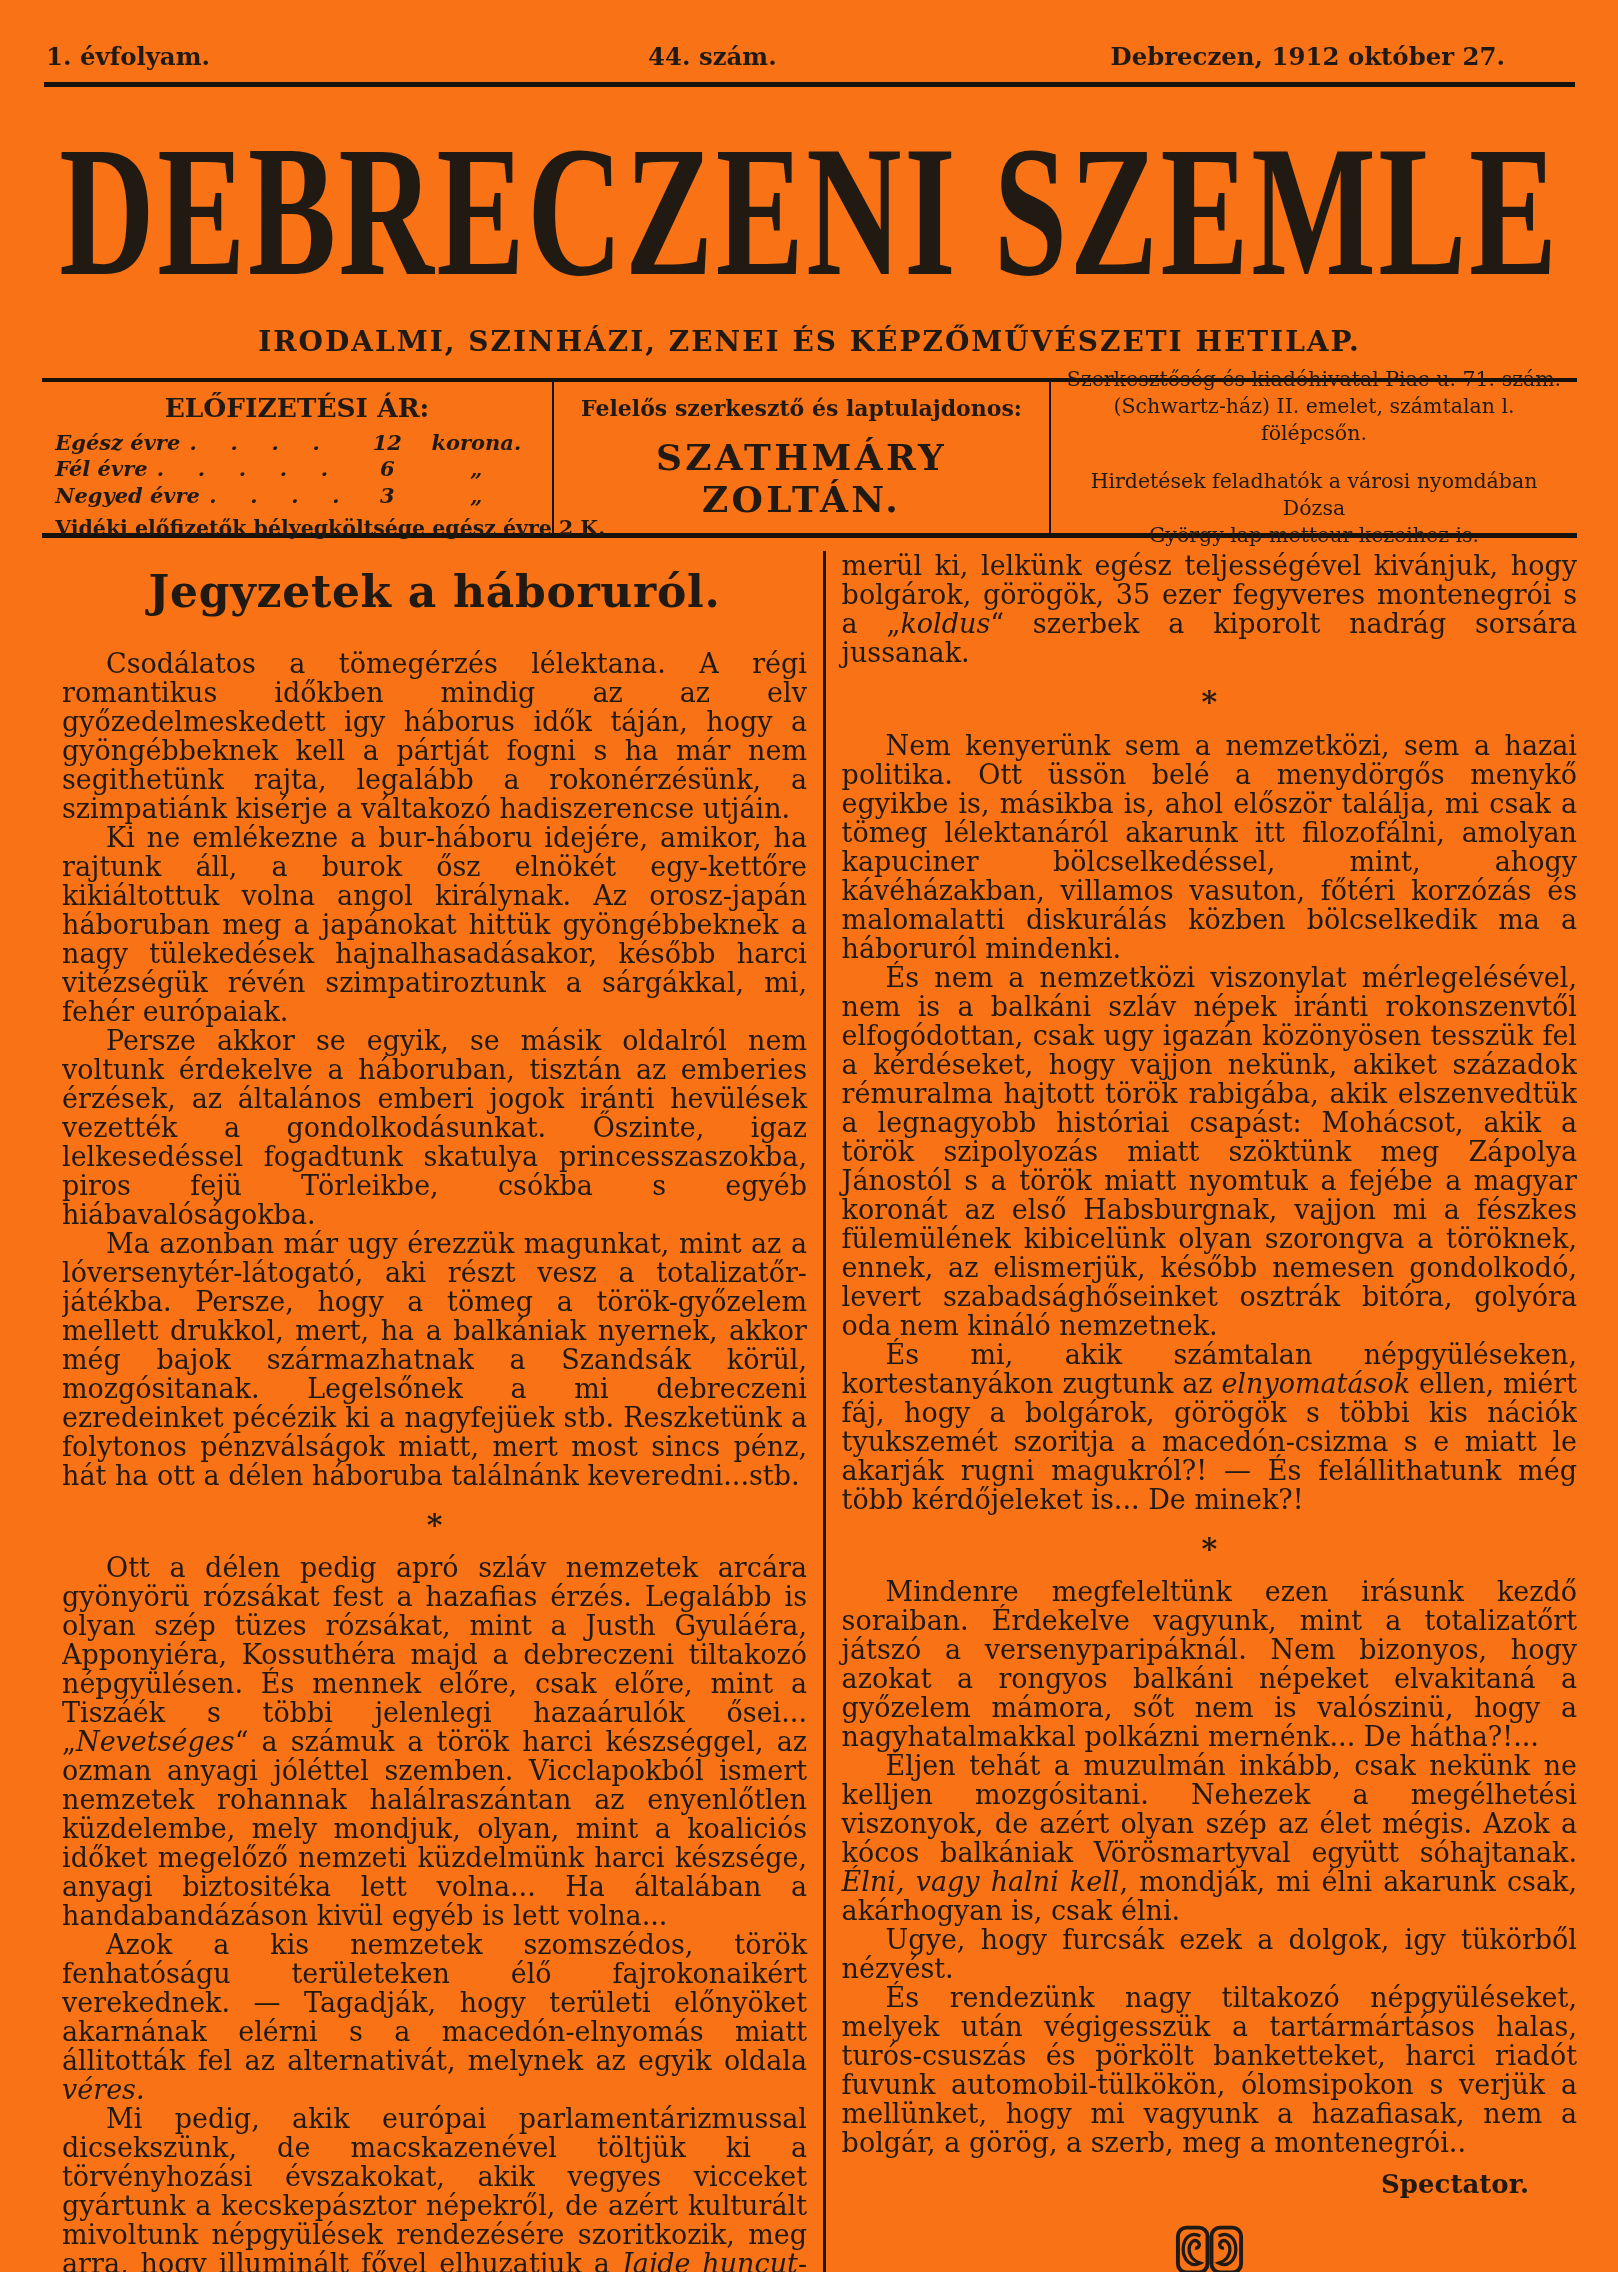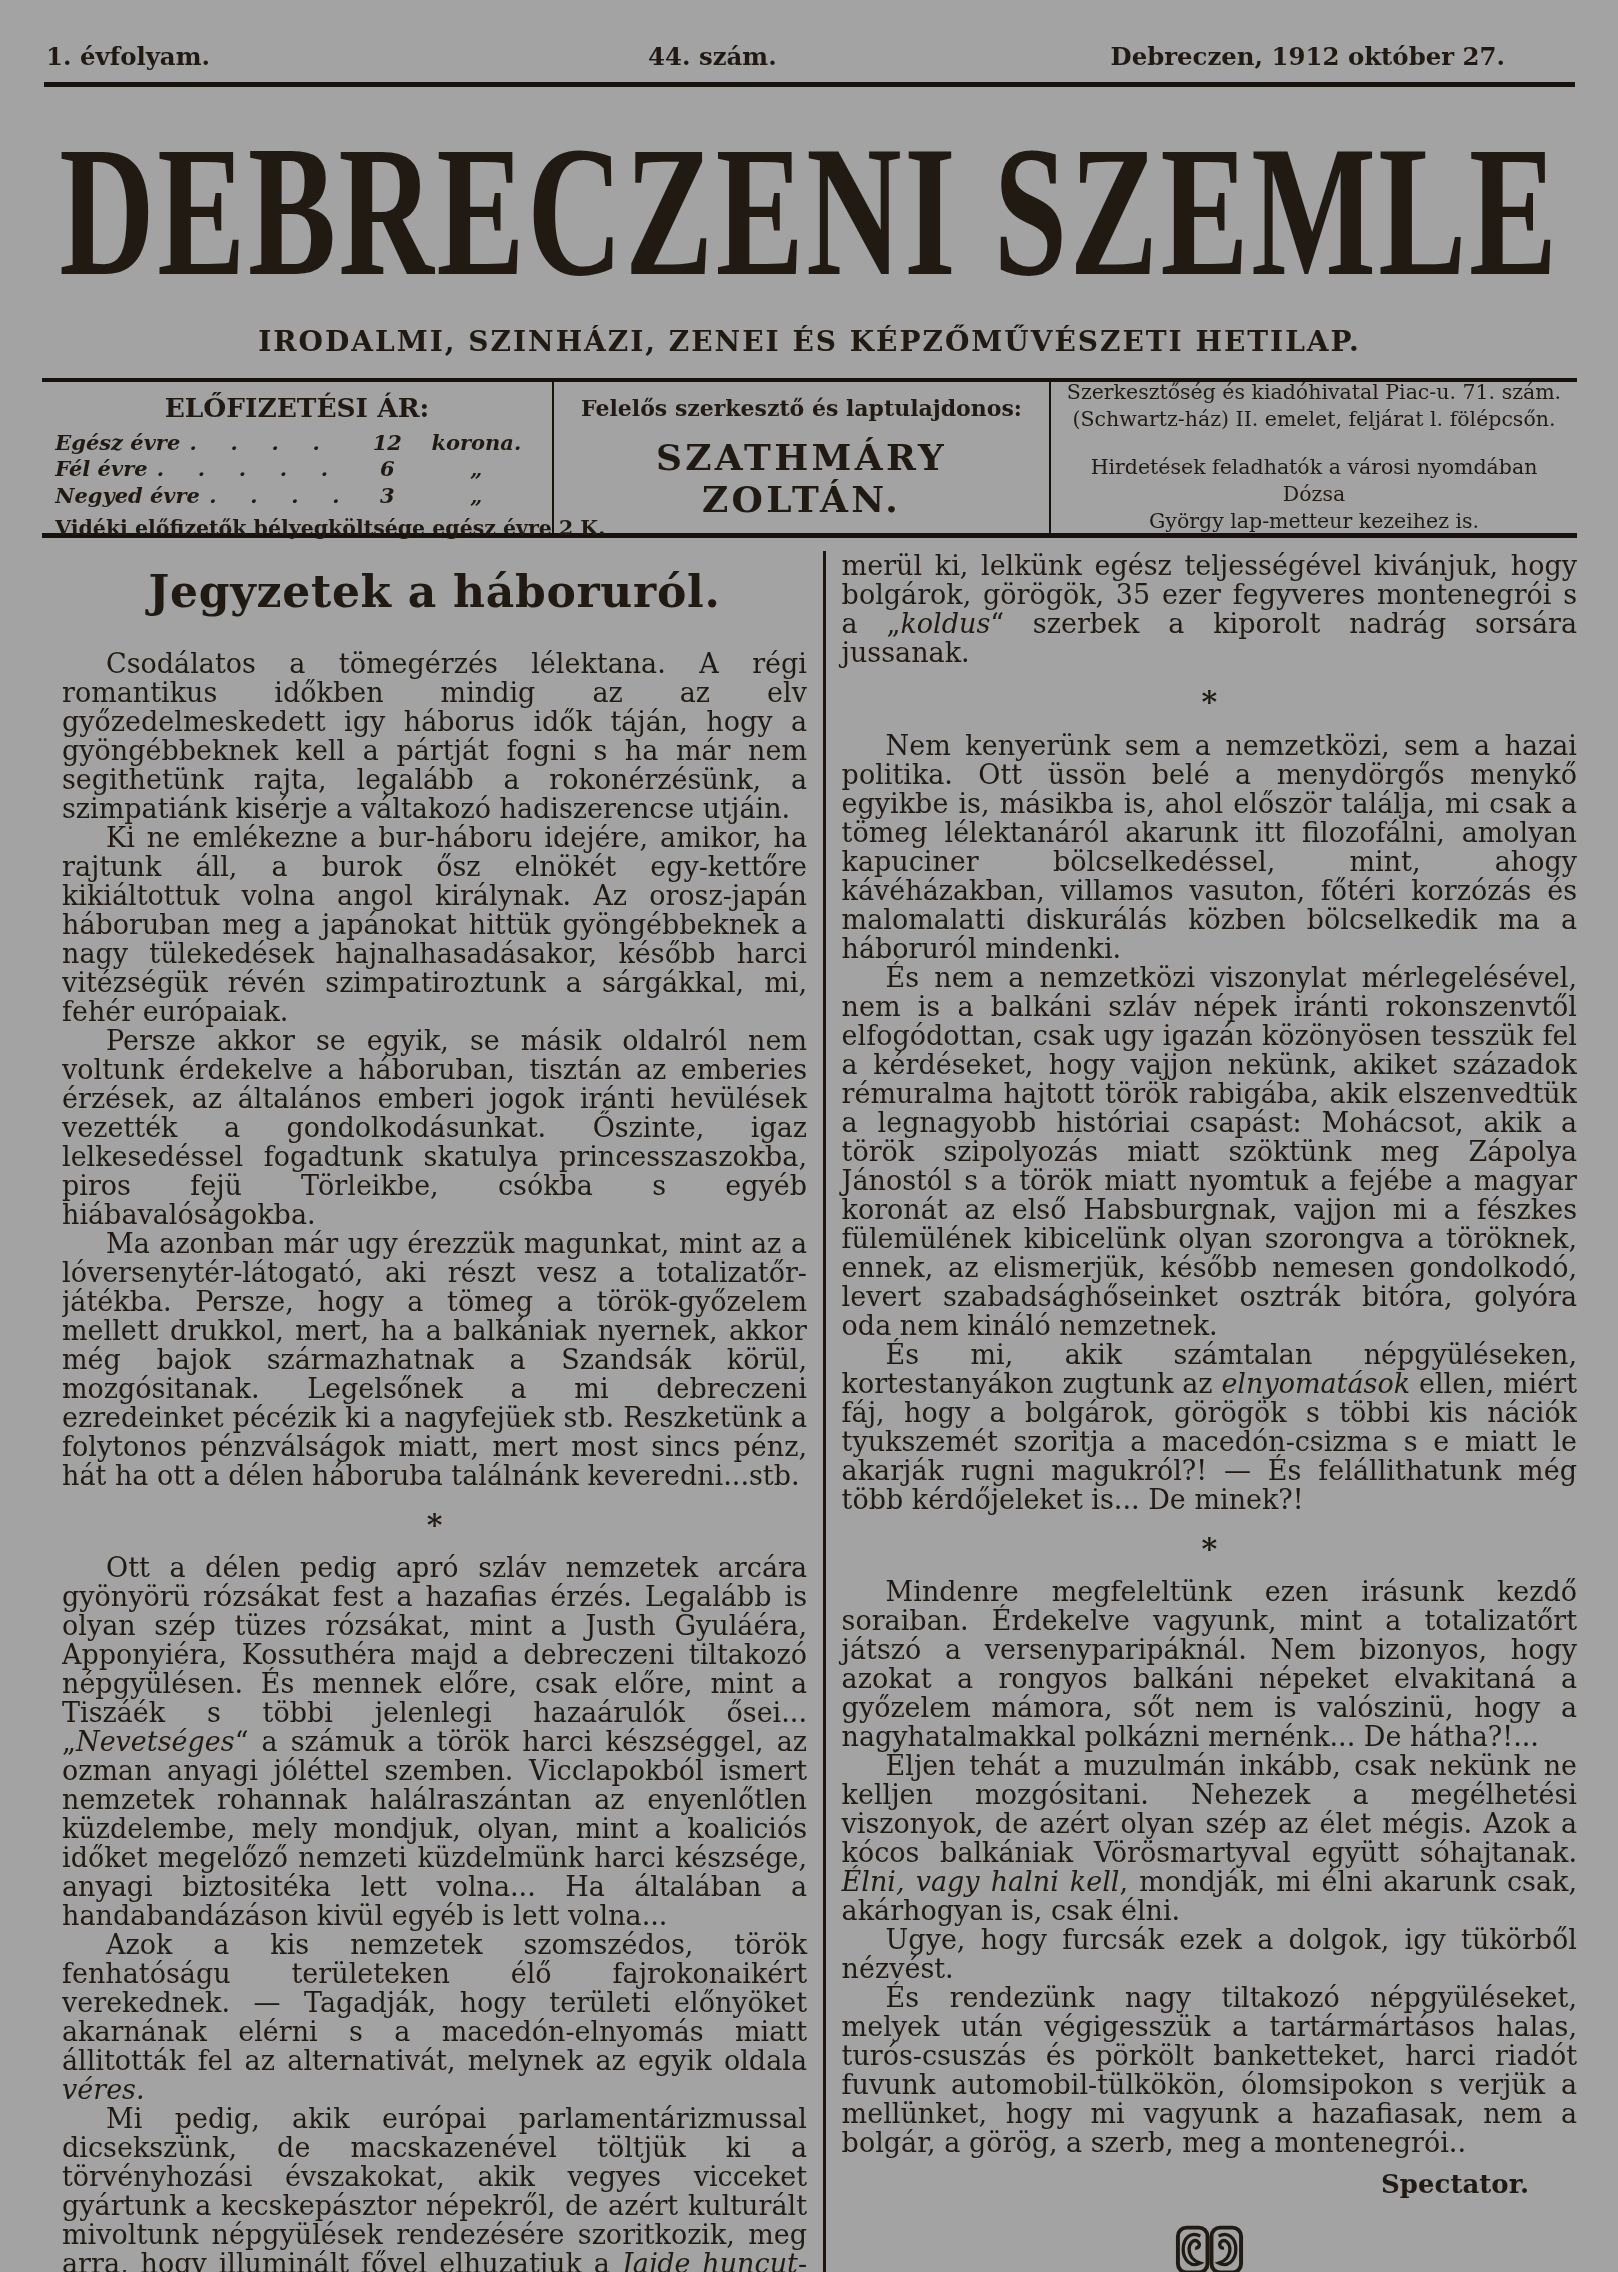--- a/index.html
+++ b/index.html
@@ -5,7 +5,7 @@
   html,body{margin:0;padding:0;background:#e8e6e0;}
   .page{
     position:relative;width:1619px;height:2273px;margin:0 auto;
-    background:#a3a3a3;color:#201a13;overflow:hidden;
+    background:#f97316;color:#201a13;overflow:hidden;
     font-family:"DejaVu Serif", serif;
   }
   

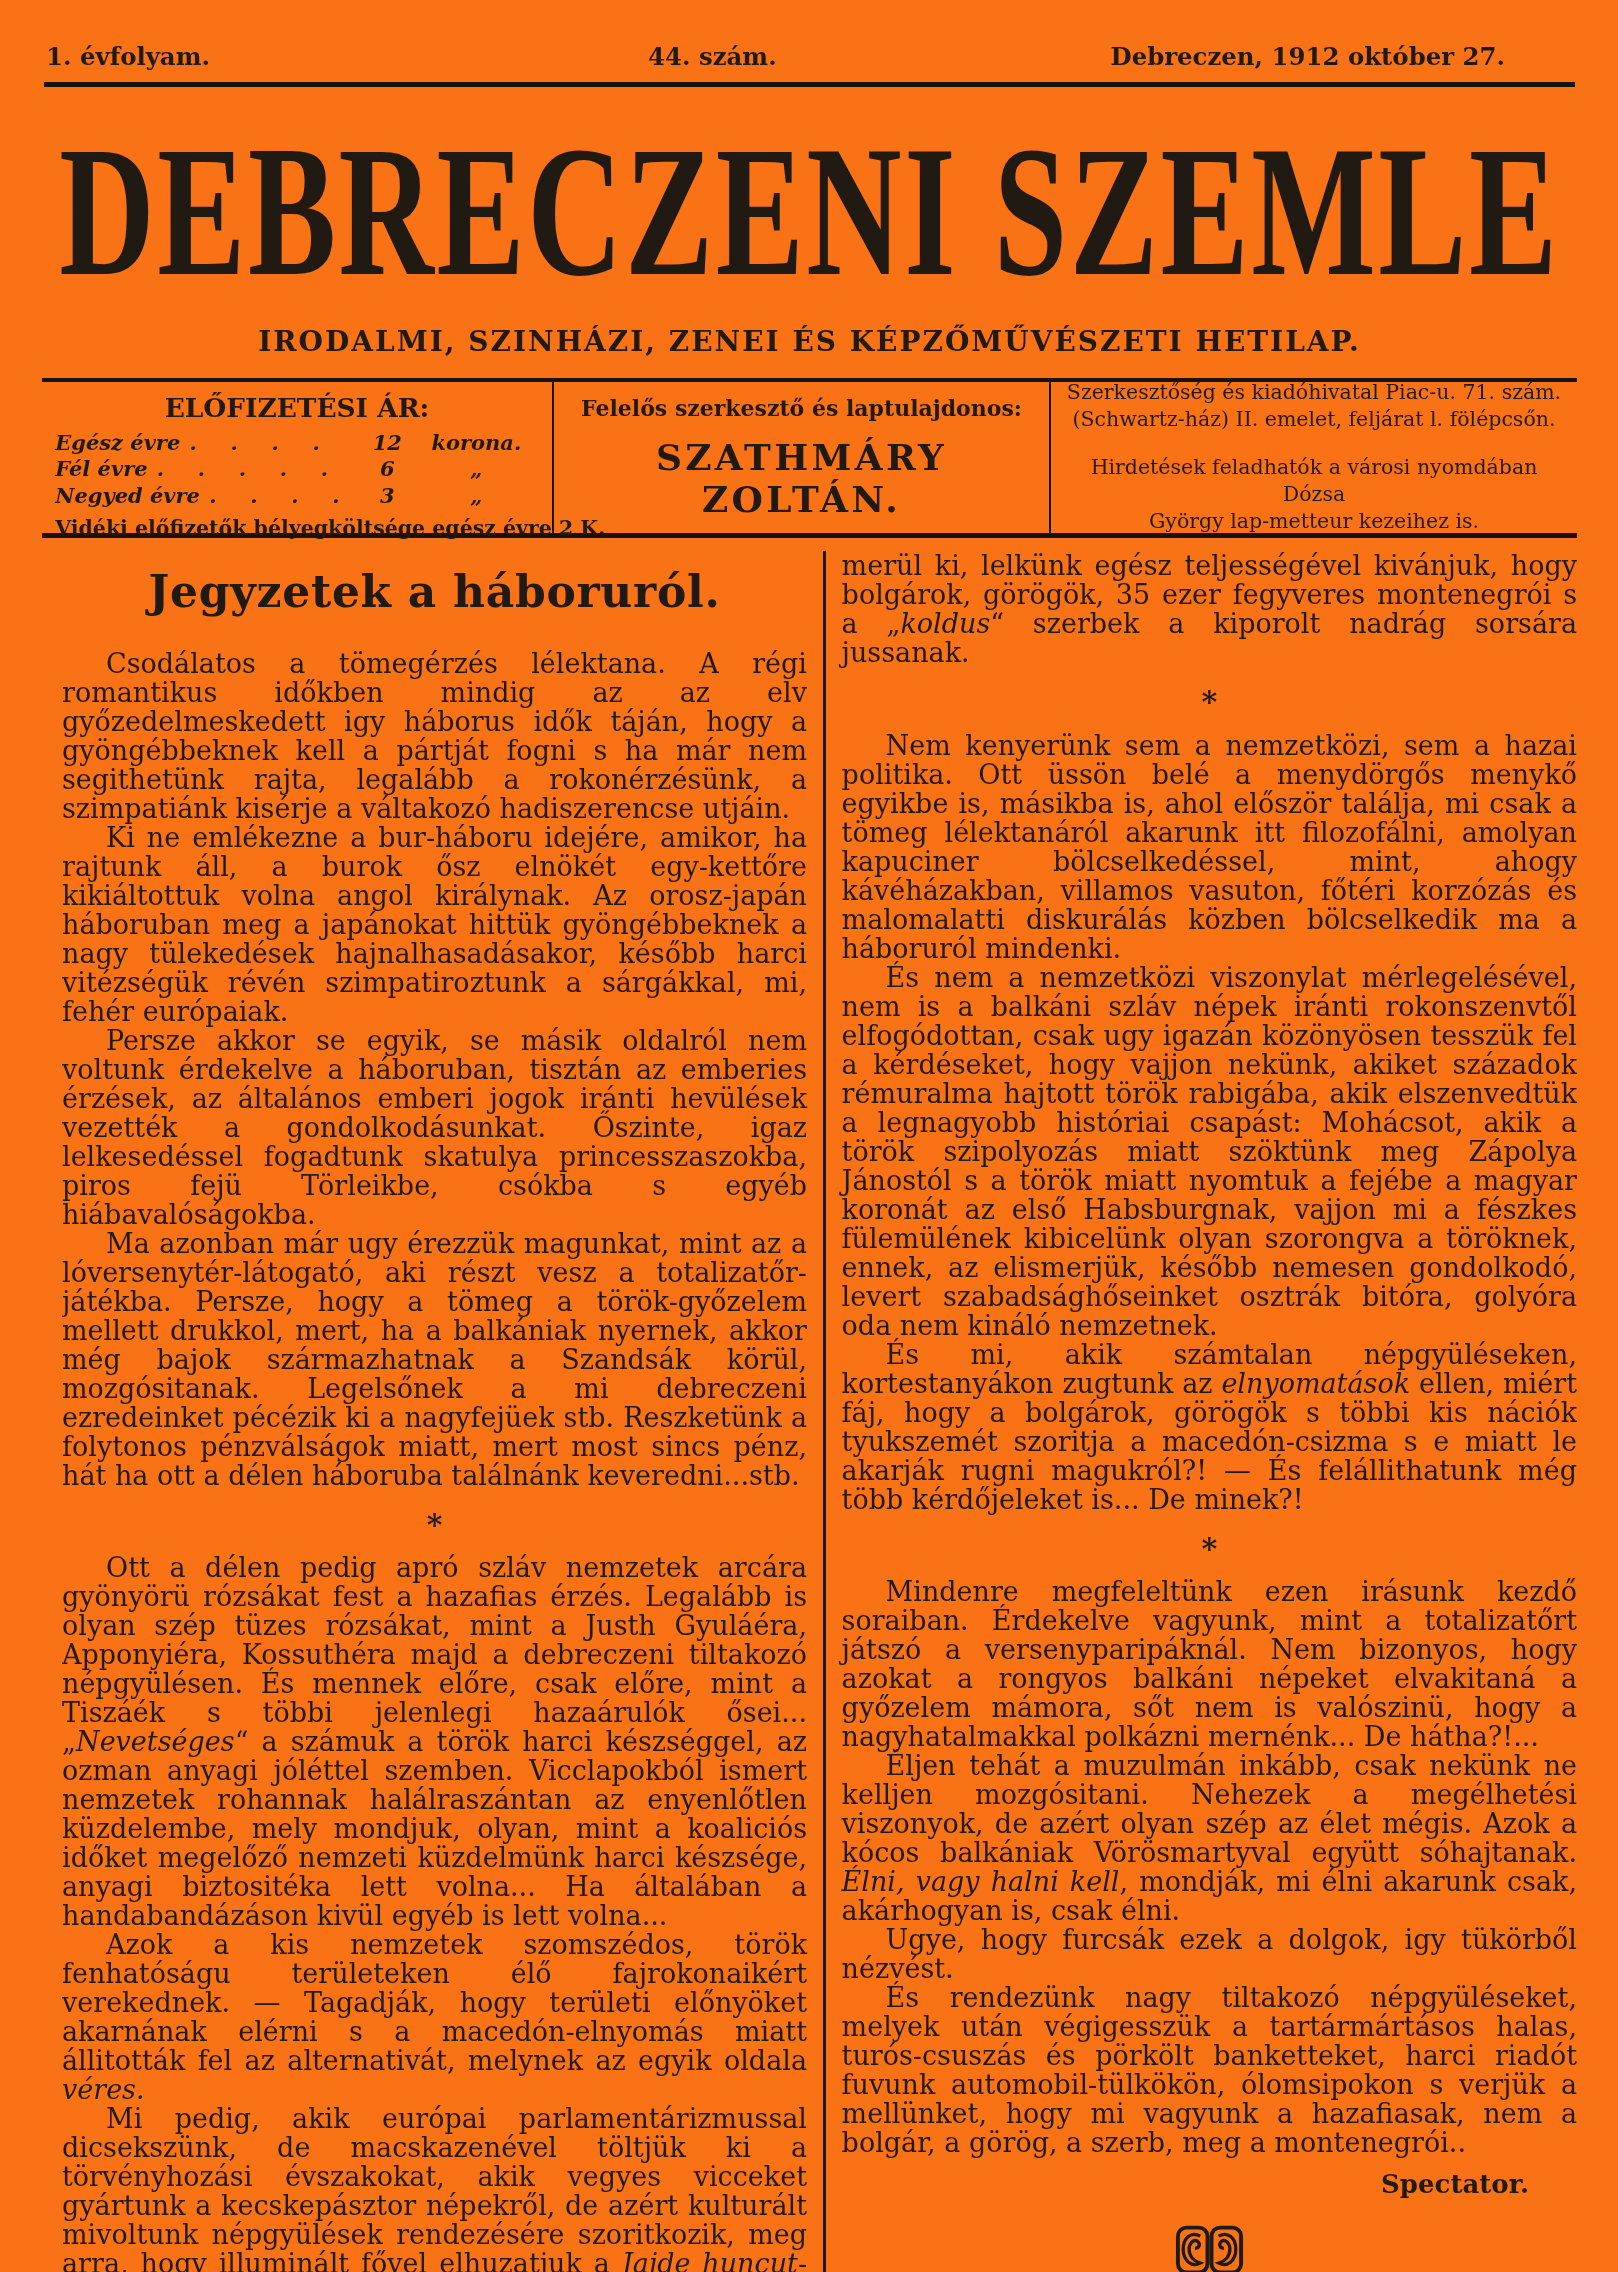--- a/index.html
+++ b/index.html
@@ -118,7 +118,7 @@
     </div>
     <div class="ibox off">
       <div class="off-line">Szerkesztőség és kiadóhivatal Piac-u. 71. szám.</div>
-      <div class="off-line">(Schwartz-ház) II. emelet, feljárat l. fölépcsőn.</div>
+      <div class="off-line">(Schwartz-ház) II. emelet, számtalan l. fölépcsőn.</div>
       <div class="off-divider"></div>
       <div class="off-line">Hirdetések feladhatók a városi nyomdában Dózsa</div>
       <div class="off-line">György lap-metteur kezeihez is.</div>

